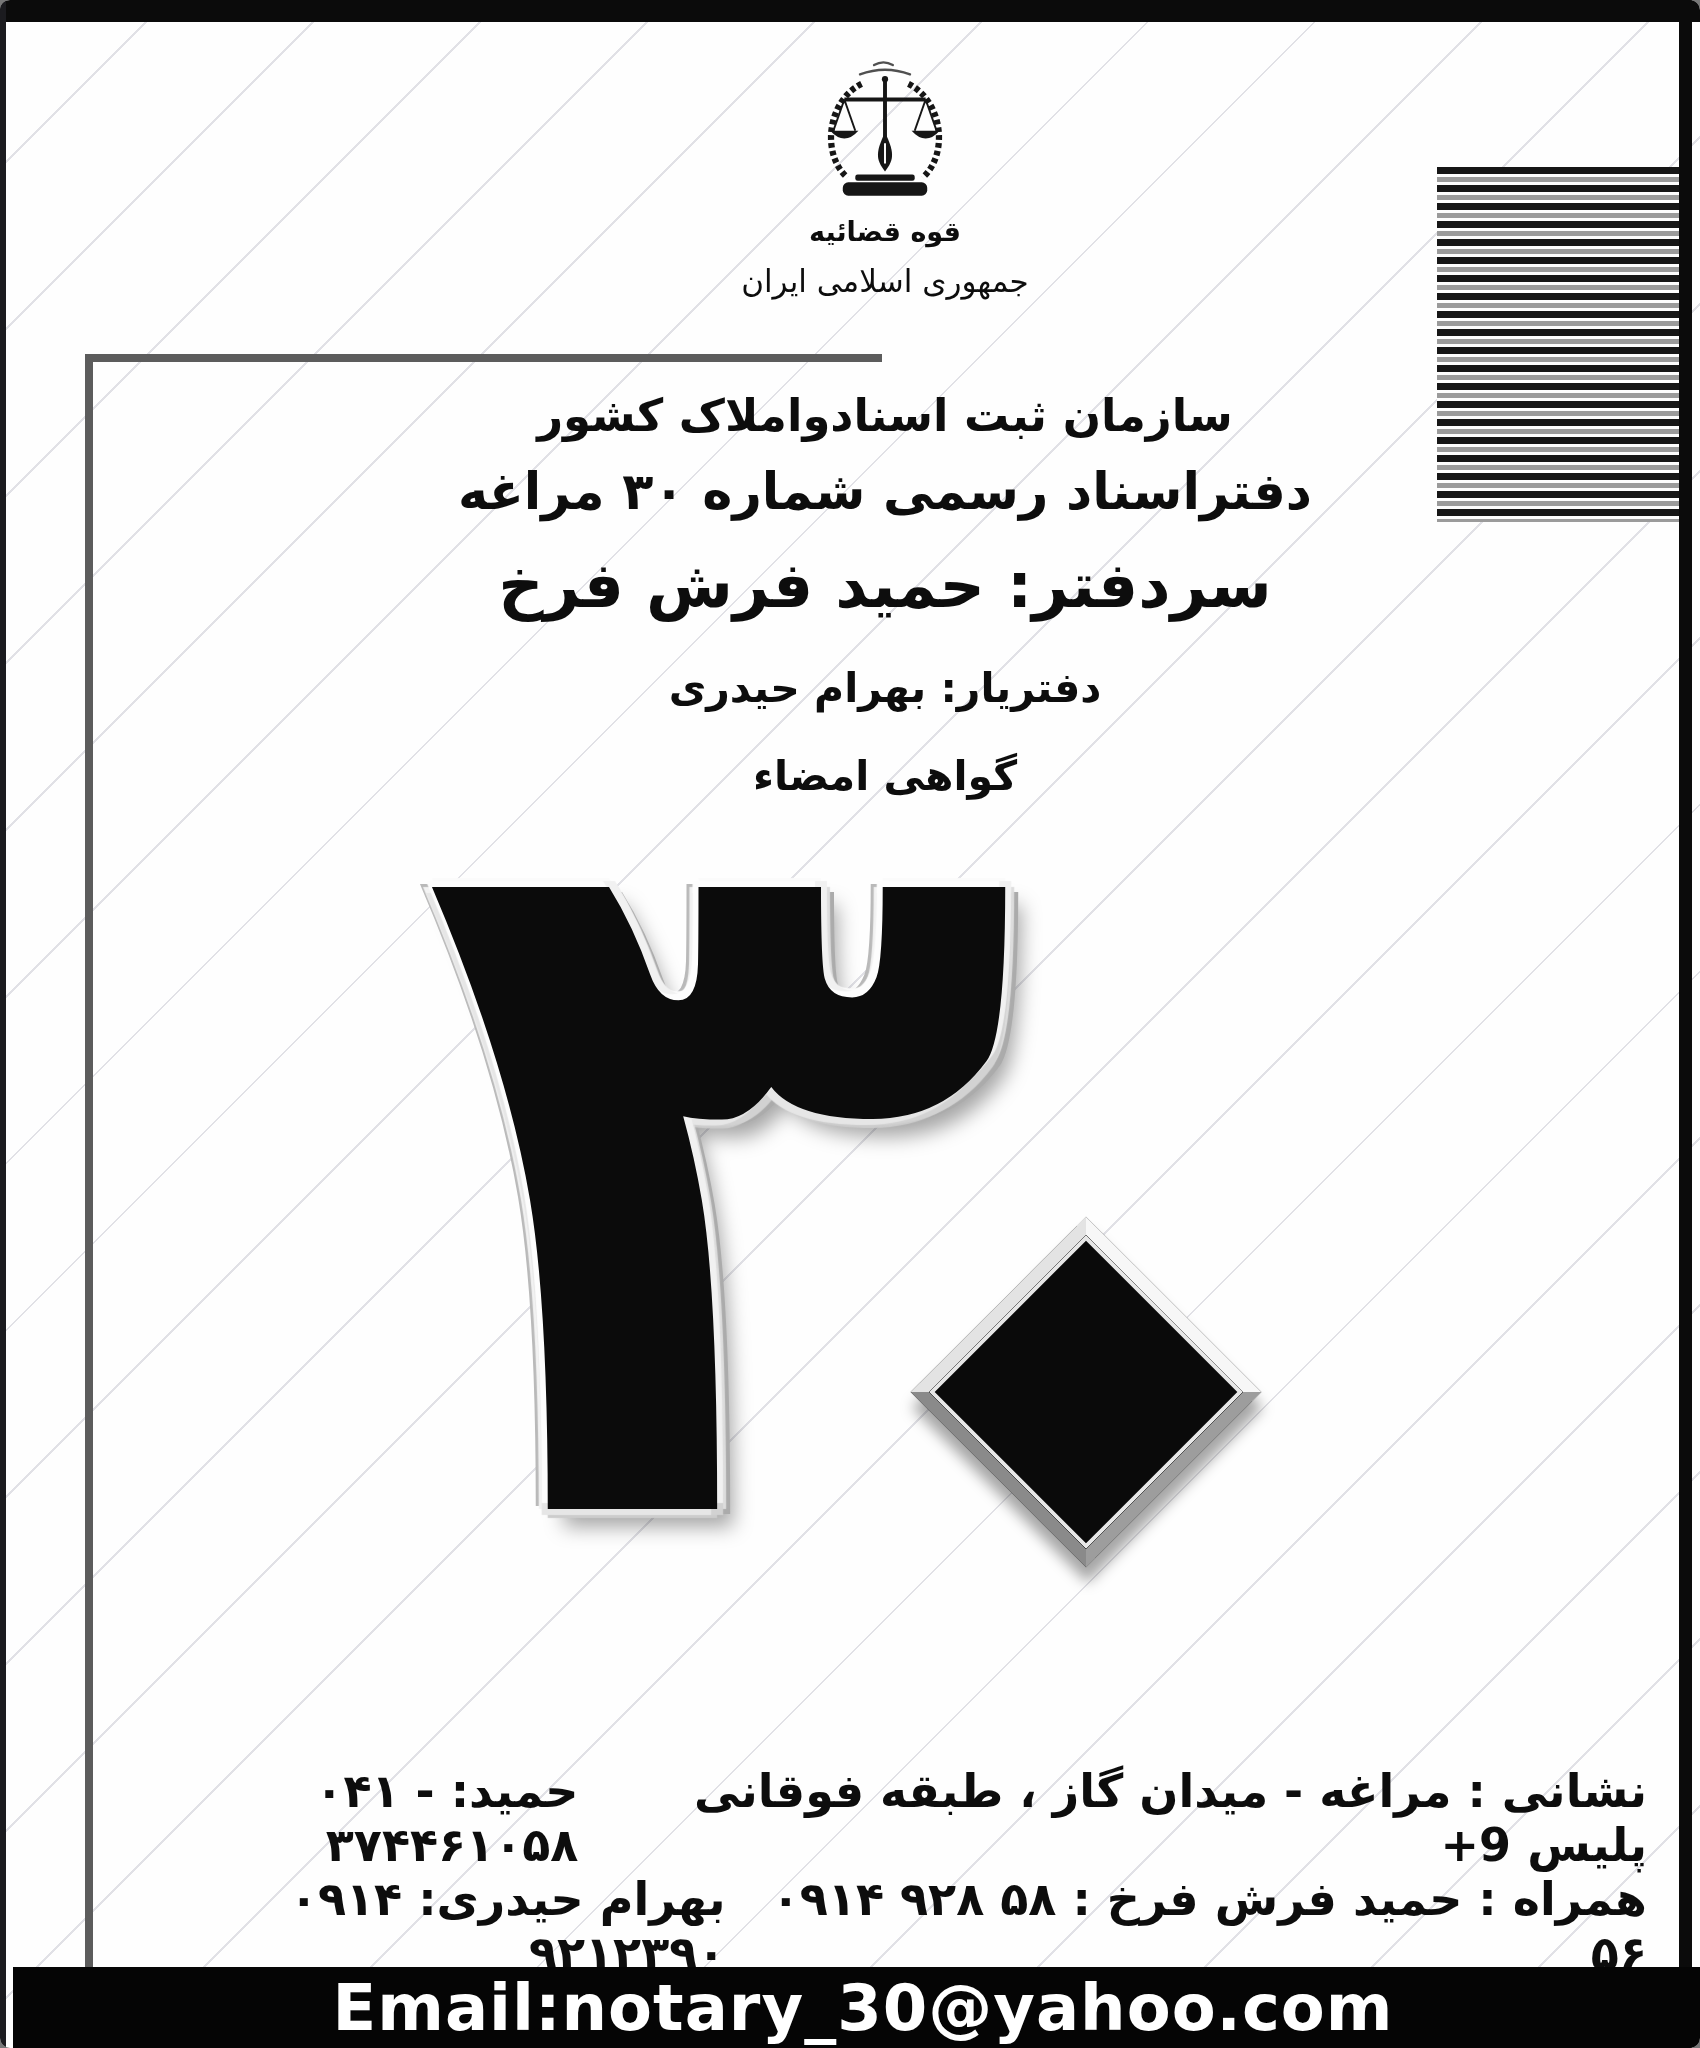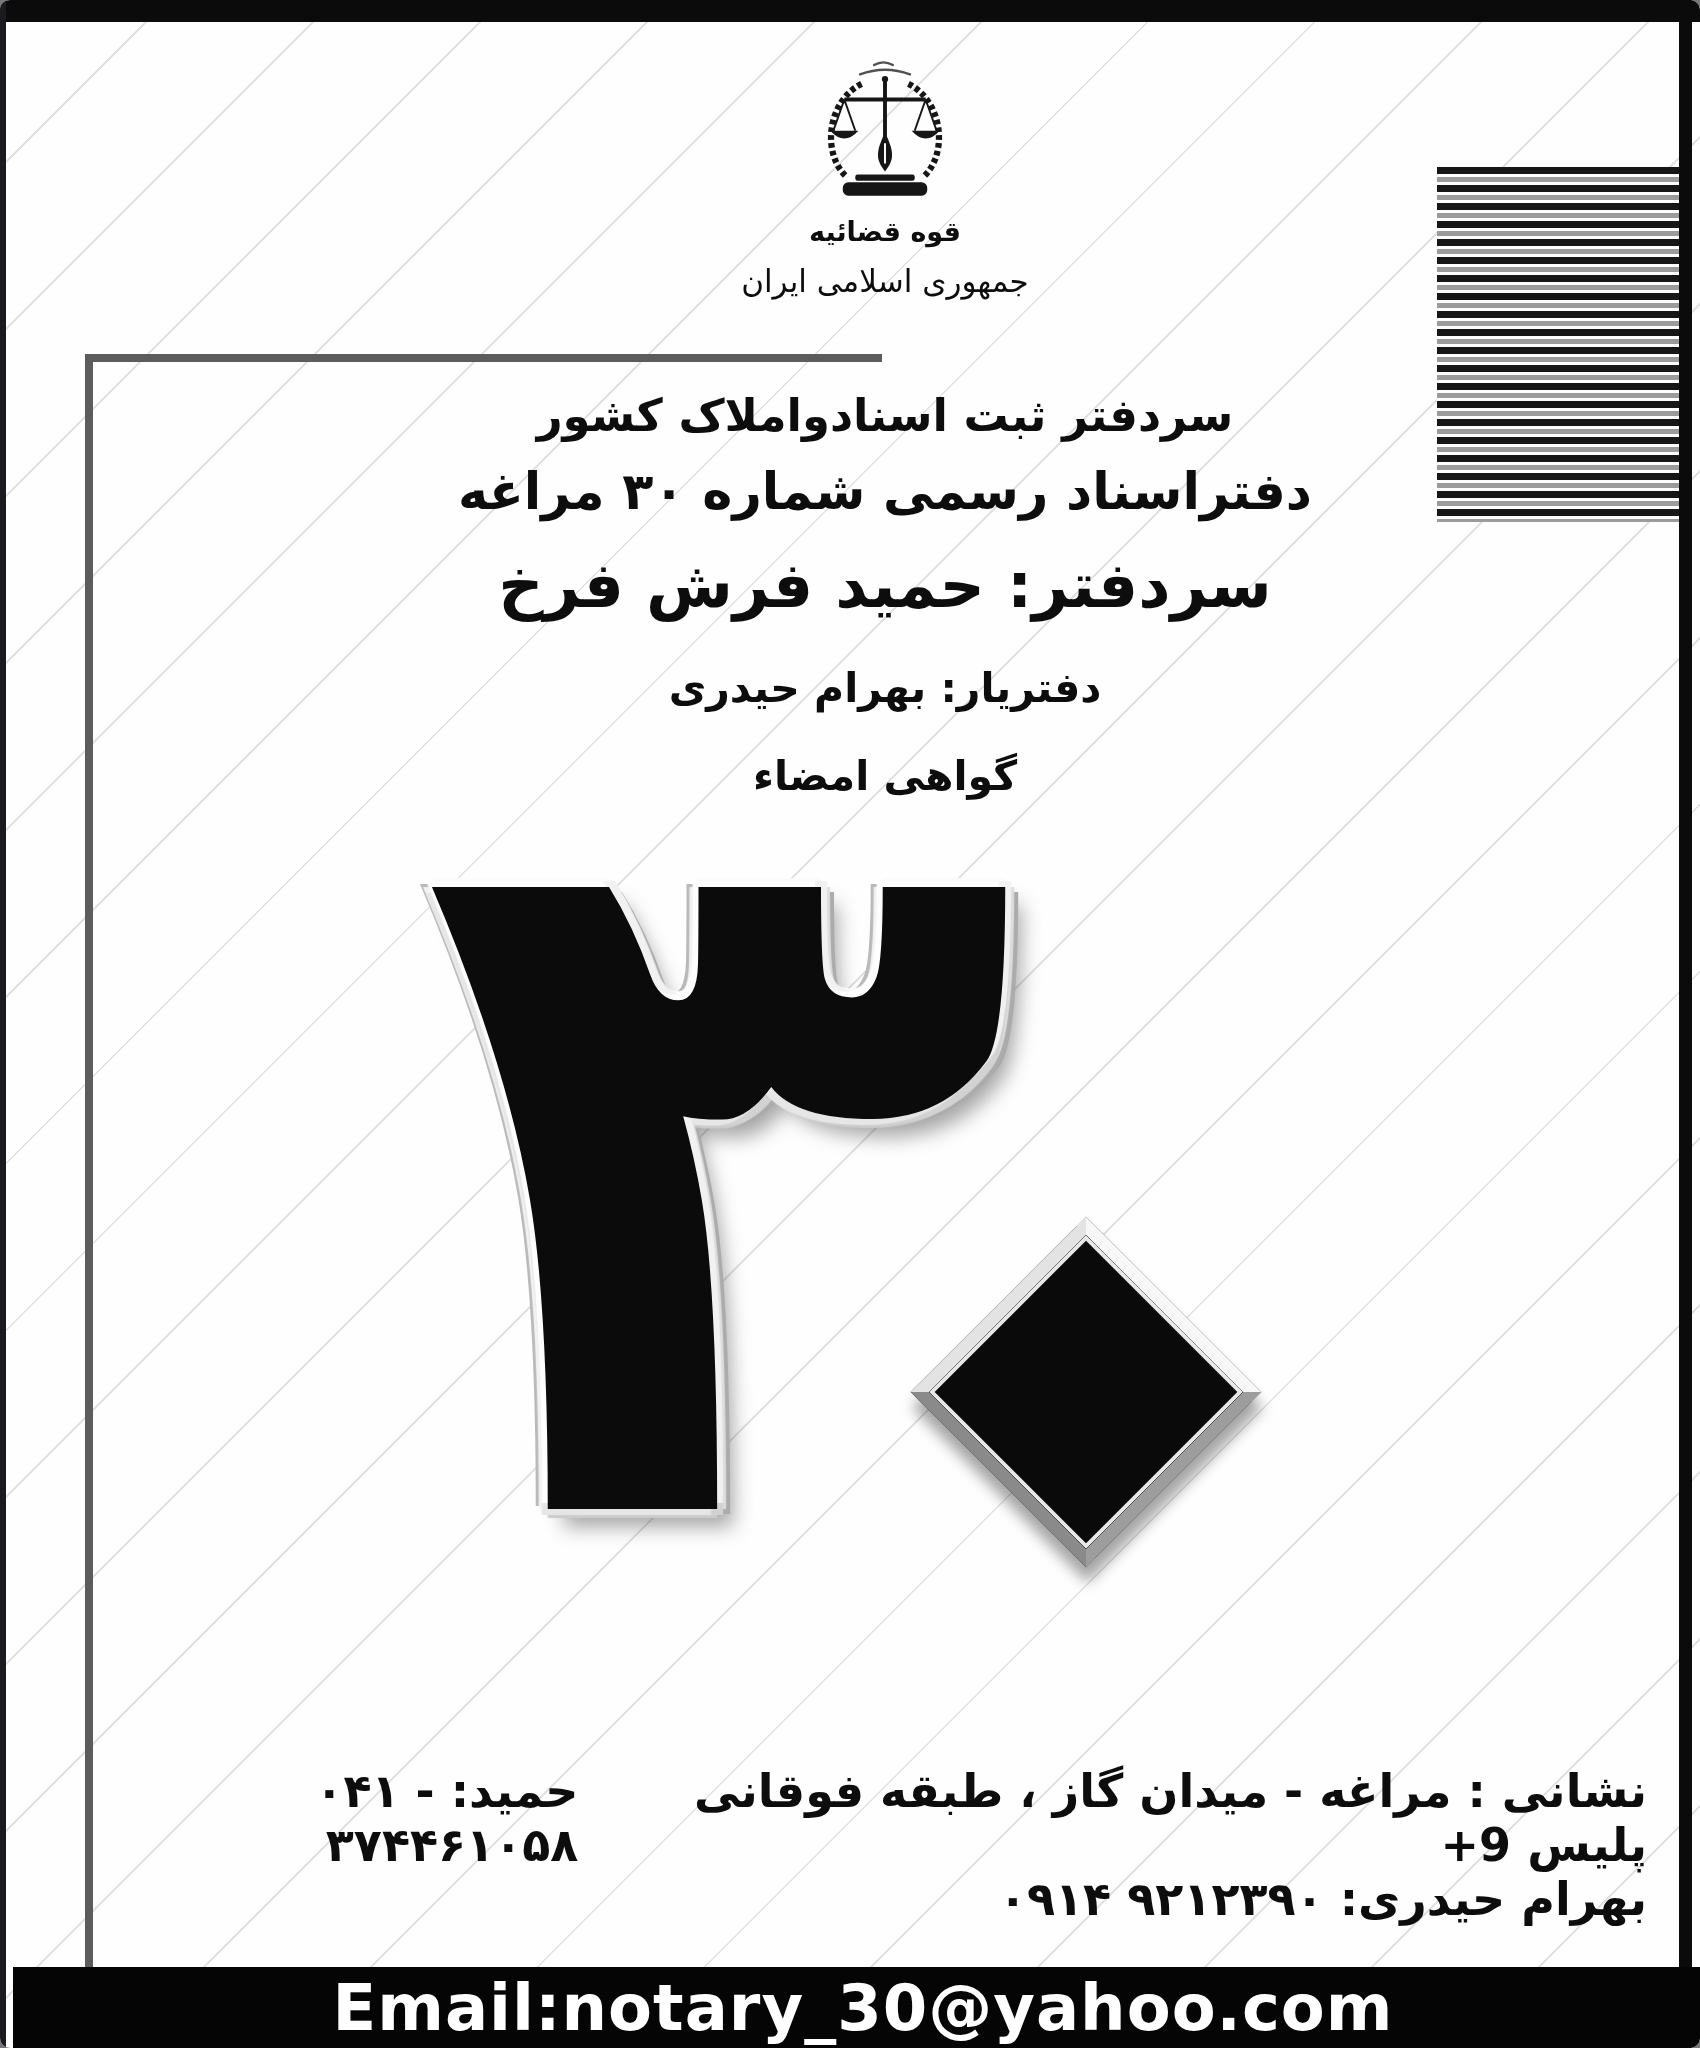--- a/index.html
+++ b/index.html
@@ -101,7 +101,7 @@
     </svg>
     <div class="logo-caption">قوه قضائیه</div>
     <div class="country">جمهوری اسلامی ایران</div>
-    <div class="org">سردفتر ثبت اسنادواملاک کشور</div>
+    <div class="org">سازمان ثبت اسنادواملاک کشور</div>
     <div class="office">دفتراسناد رسمی شماره ۳۰ مراغه</div>
     <div class="head-notary">سردفتر: حمید فرش فرخ</div>
     <div class="assistant">دفتریار: بهرام حیدری</div>

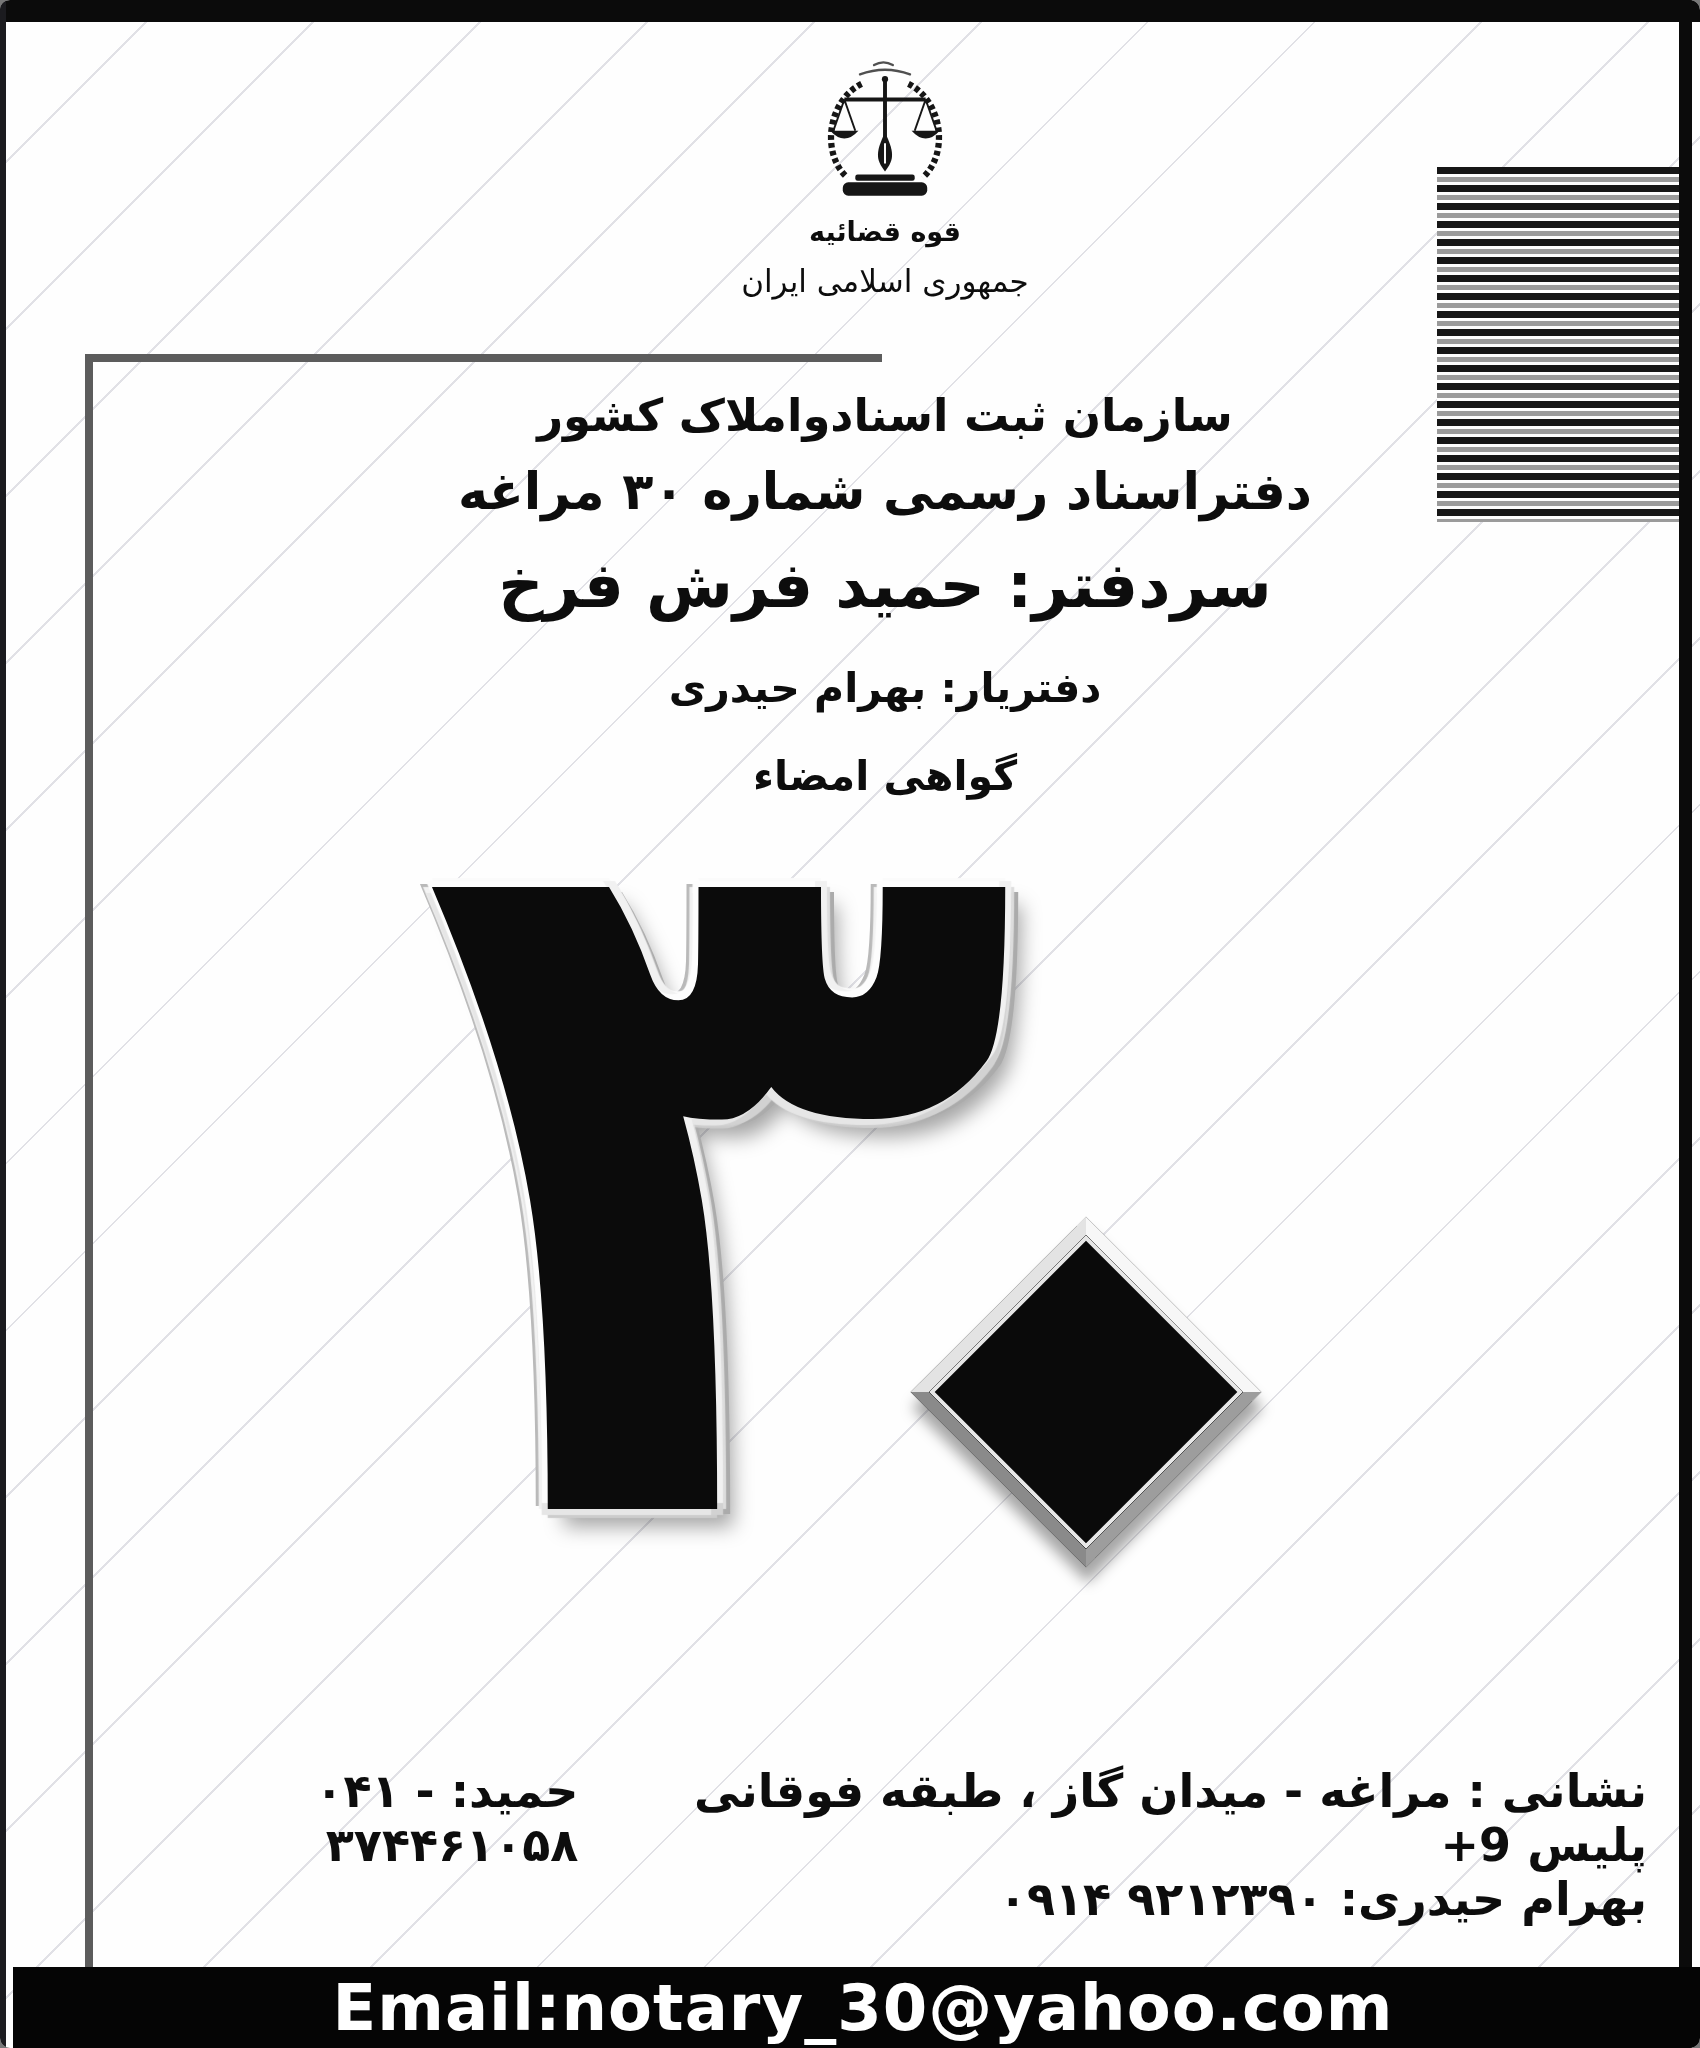--- a/index.html
+++ b/index.html
@@ -119,6 +119,8 @@
   </div>
 
   <div class="row row2">
+    <span><span>همراه : حمید فرش فرخ :</span>
+      <span class="num" dir="ltr">۰۹۱۴ ۹۲۸ ۵۸ ۵۶</span></span>
     <span><span>بهرام حیدری:</span>
       <span class="num" dir="ltr">۰۹۱۴ ۹۲۱۲۳۹۰</span></span>
   </div>

